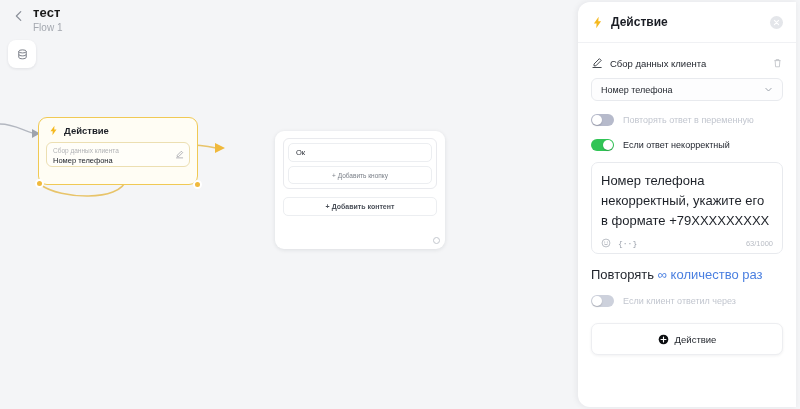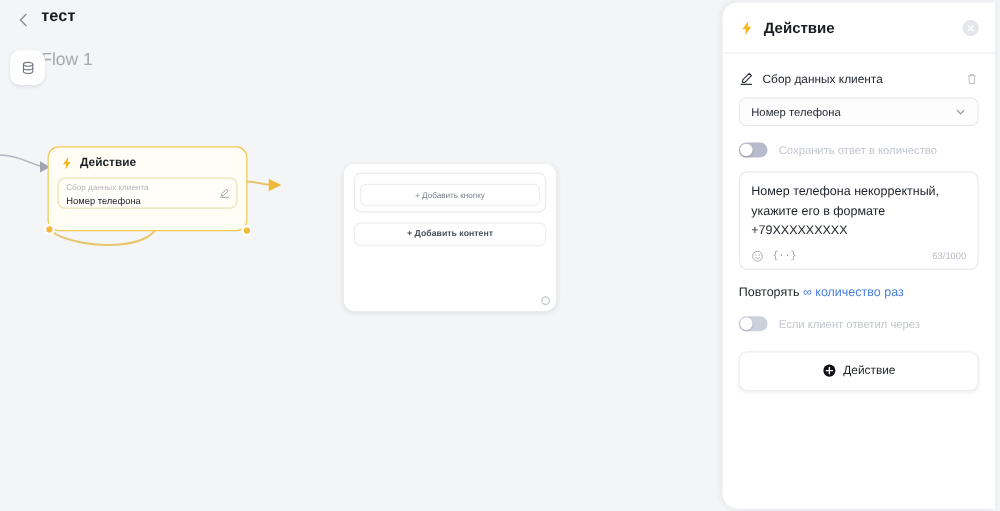--- a/index.html
+++ b/index.html
@@ -19,7 +19,7 @@
   .back-icon{width:14px;height:14px;margin-top:3px;display:block;}
   .flow-titles{display:flex;flex-direction:column;line-height:1.05;}
   .flow-title{font-size:13px;font-weight:bold;color:#1a1a1a;letter-spacing:.1px;}
-  .flow-sub{font-size:14px;color:#a4a8b0;margin-top:20px;}
+  .flow-sub{font-size:10px;color:#a4a8b0;margin-top:3px;}
 
   
   .tool-btn{position:absolute;left:8px;top:40px;width:28px;height:28px;border-radius:8px;background:#ffffff;

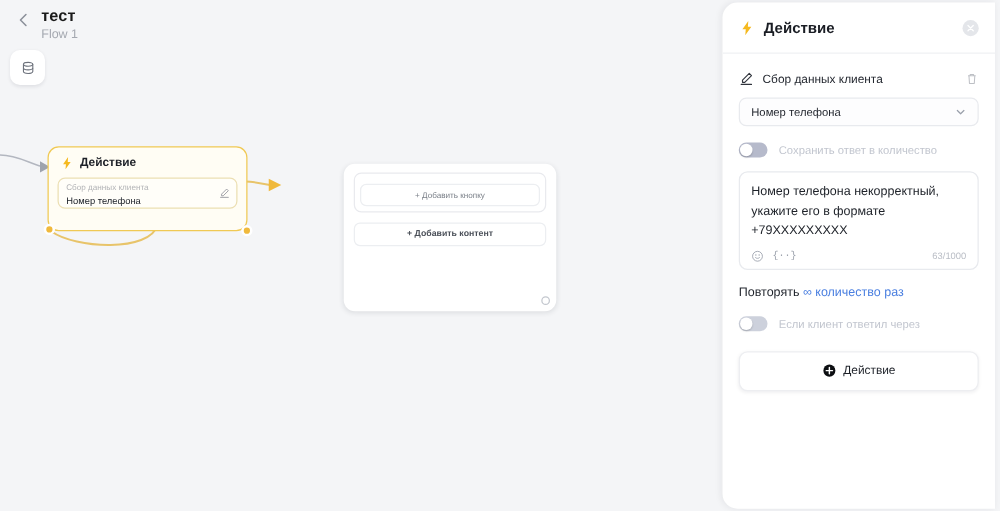--- a/index.html
+++ b/index.html
@@ -203,7 +203,7 @@
         <span class="toggle off-dim">
             <span class="knob"></span>
           </span>
-        <span class="toggle-label dim">Сохранить ответ в количество</span>
+        <span class="toggle-label dim">Повторять ответ в переменную</span>
       </div>
 
 

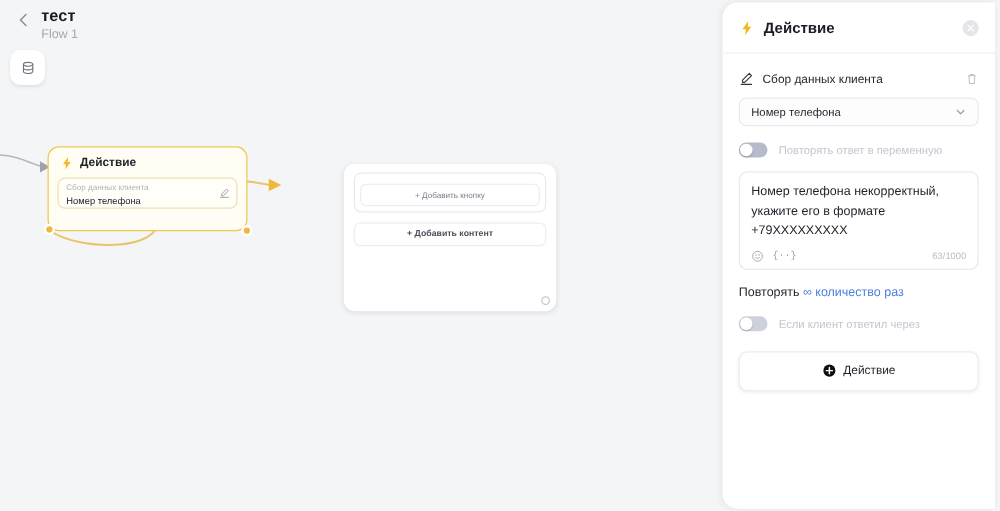--- a/index.html
+++ b/index.html
@@ -206,6 +206,12 @@
         <span class="toggle-label dim">Повторять ответ в переменную</span>
       </div>
 
+      <div class="toggle-row">
+        <span class="toggle on-bright">
+            <span class="knob"></span>
+          </span>
+        <span class="toggle-label">Если ответ некорректный</span>
+      </div>
 
       <div class="textbox">
         <div class="textbox-text">Номер телефона некорректный, укажите его в формате +79XXXXXXXXX</div>

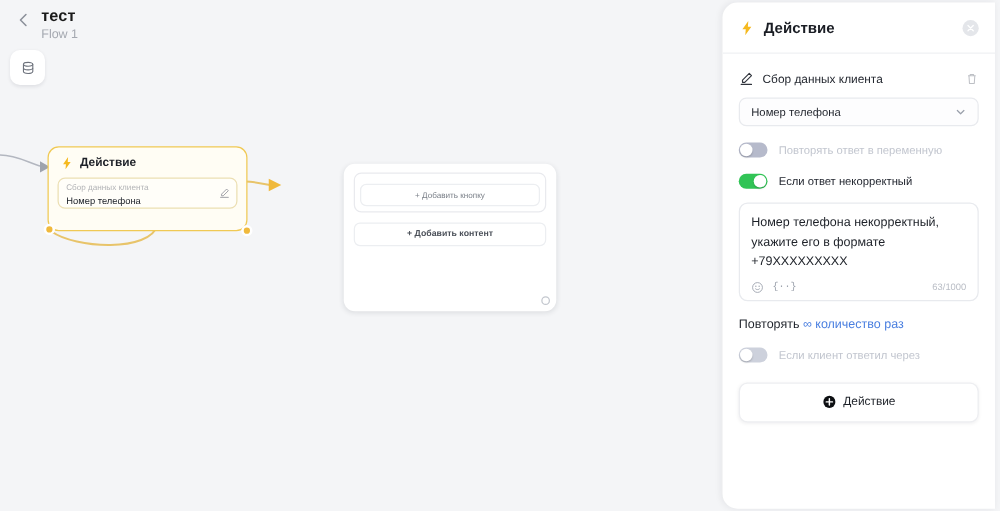--- a/index.html
+++ b/index.html
@@ -157,6 +157,7 @@
 
     <div class="node-message">
       <div class="msg-inner">
+        <div class="msg-text">Ок</div>
         <div class="msg-addbtn">+ Добавить кнопку</div>
       </div>
       <div class="msg-addcontent">+ Добавить контент</div>

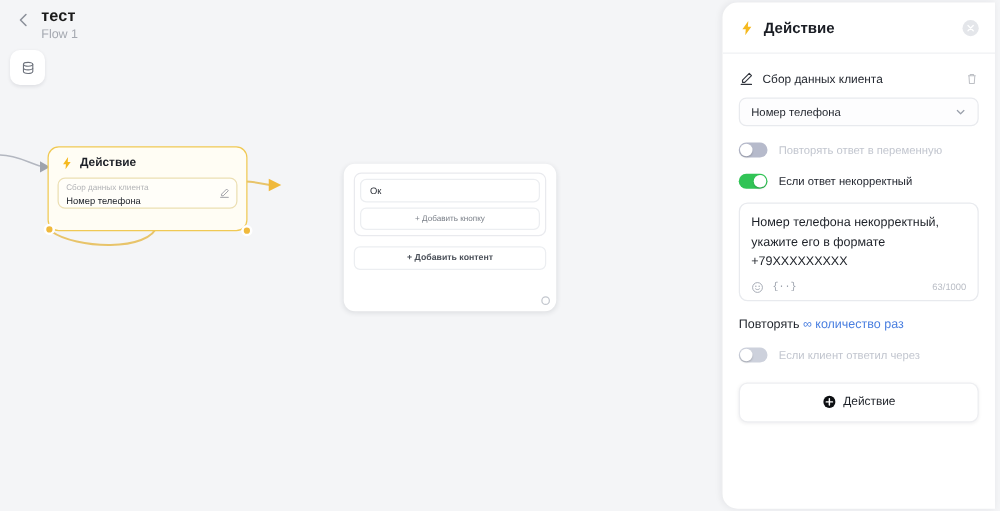--- a/index.html
+++ b/index.html
@@ -89,7 +89,7 @@
 
   .textbox{margin-top:11px;border:1px solid #e8eaee;border-radius:7px;background:#fff;padding:8px 9px 5px 9px;
     box-sizing:border-box;}
-  .textbox-text{font-size:10px;color:#1d2128;line-height:1.55;}
+  .textbox-text{font-size:13px;color:#1d2128;line-height:1.55;}
   .textbox-foot{display:flex;align-items:center;margin-top:7px;}
   .emoji-icon{width:10px;height:10px;display:block;margin-right:7px;}
   .var-icon{font-size:8px;color:#9aa0ab;font-family:"Liberation Mono","DejaVu Sans Mono",monospace;flex:1;}

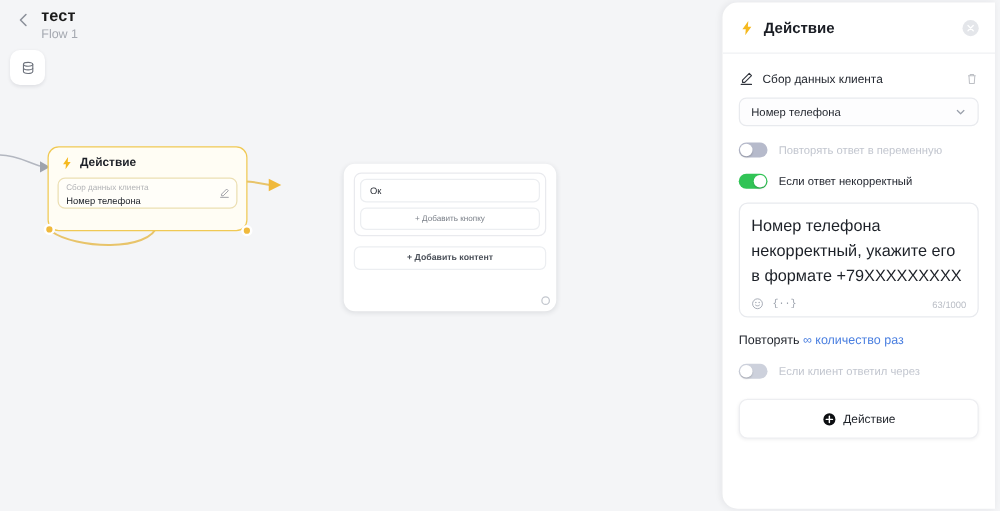--- a/index.html
+++ b/index.html
@@ -95,7 +95,7 @@
   .var-icon{font-size:8px;color:#9aa0ab;font-family:"Liberation Mono","DejaVu Sans Mono",monospace;flex:1;}
   .counter{font-size:7.5px;color:#b9bdc5;margin-left:20px;}
 
-  .repeat-row{margin-top:13px;font-size:10px;color:#1f232b;}
+  .repeat-row{margin-top:13px;font-size:13px;color:#1f232b;}
   .repeat-link{color:#4a7fe0;}
 
   .add-action{margin:16px 13px 0 13px;height:30px;border:1px solid #edeef1;border-radius:7px;background:#fff;

